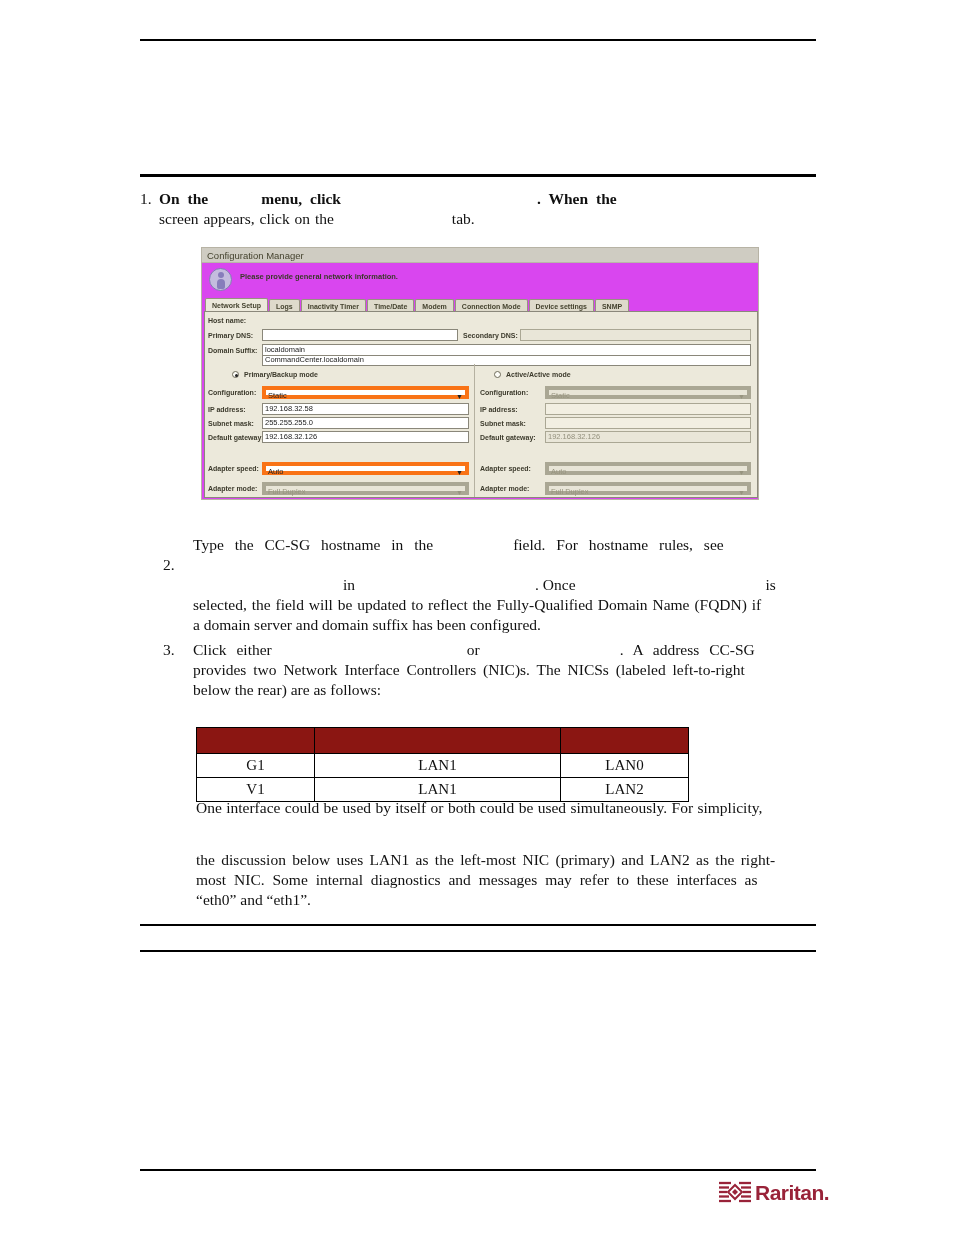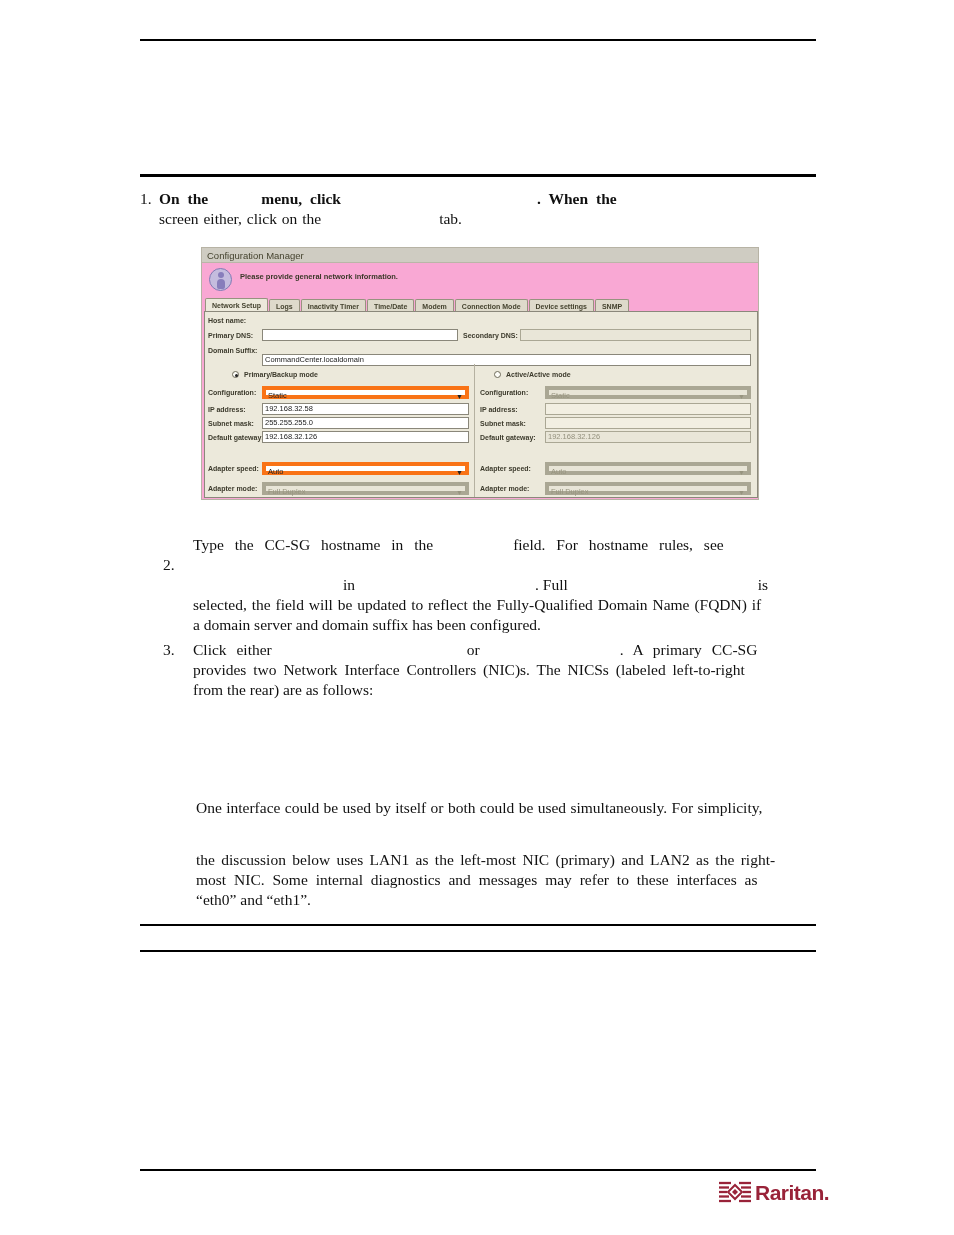--- a/index.html
+++ b/index.html
@@ -76,7 +76,7 @@
       <span>On the</span><span class="gap" style="width:53px;"></span><span>menu, click</span><span class="gap" style="width:196px;"></span><span>. When the</span>
     </div>
     <div class="dline" style="left:159px; top:210px; word-spacing:1px;">
-      <span>screen either, click on the</span><span class="gap" style="width:118px;"></span><span>tab.</span>
+      <span>screen appears, click on the</span><span class="gap" style="width:118px;"></span><span>tab.</span>
     </div>
   </div>
 

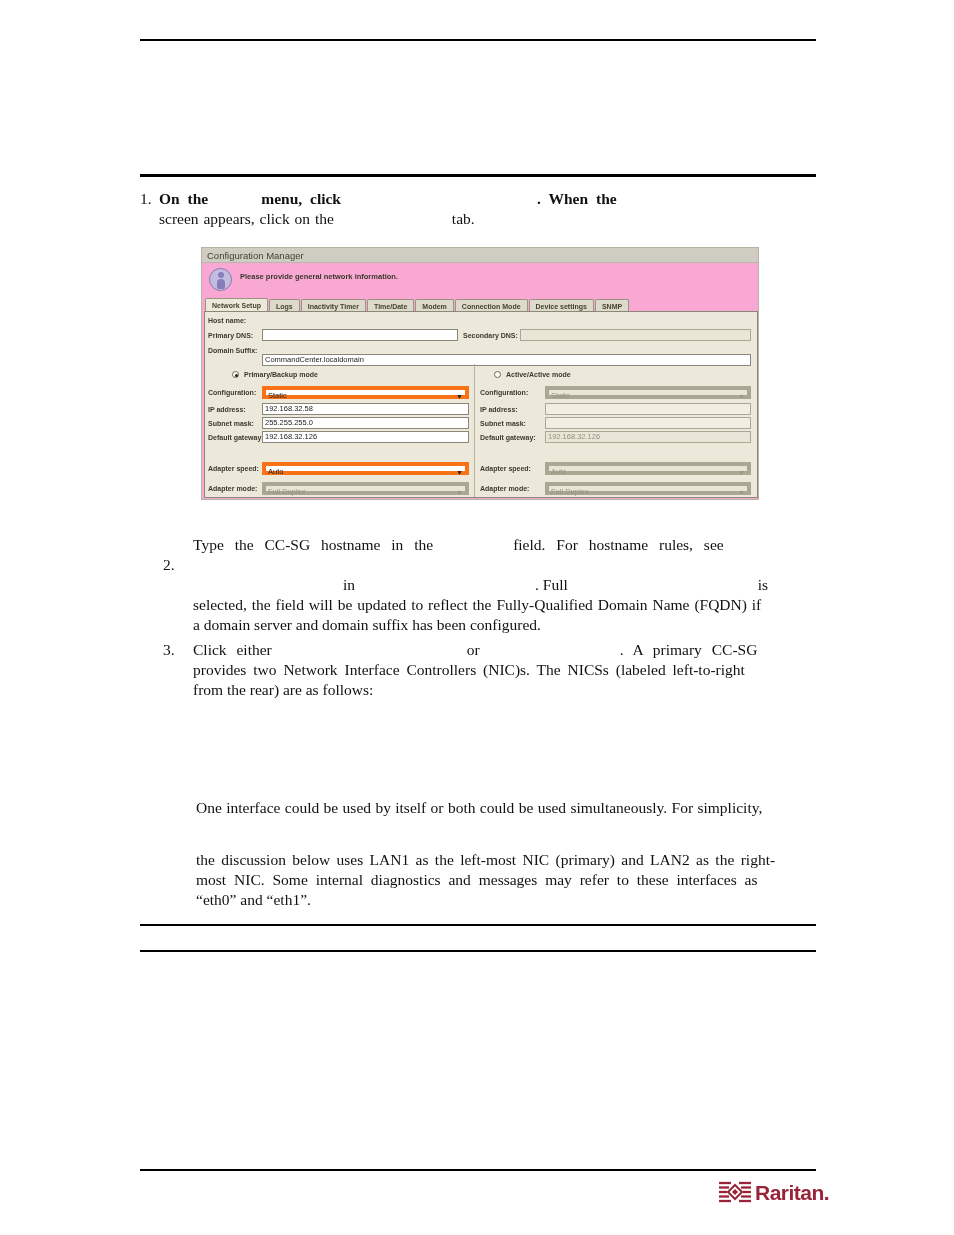--- a/index.html
+++ b/index.html
@@ -16,7 +16,7 @@
 
   
   .shot { position:absolute; left:201px; top:247px; width:558px; height:253px;
-          background:#f9a8d4; border:1px solid #b7b3a5;
+          background:#d946ef; border:1px solid #b7b3a5;
           font-family:"Liberation Sans", sans-serif; color:#3c3a2c; }
   .sh-title { position:absolute; left:0; top:0; width:100%; height:15px; background:#cfccc2;
               font-size:9.5px; line-height:15px; padding-left:5px; color:#45432f;

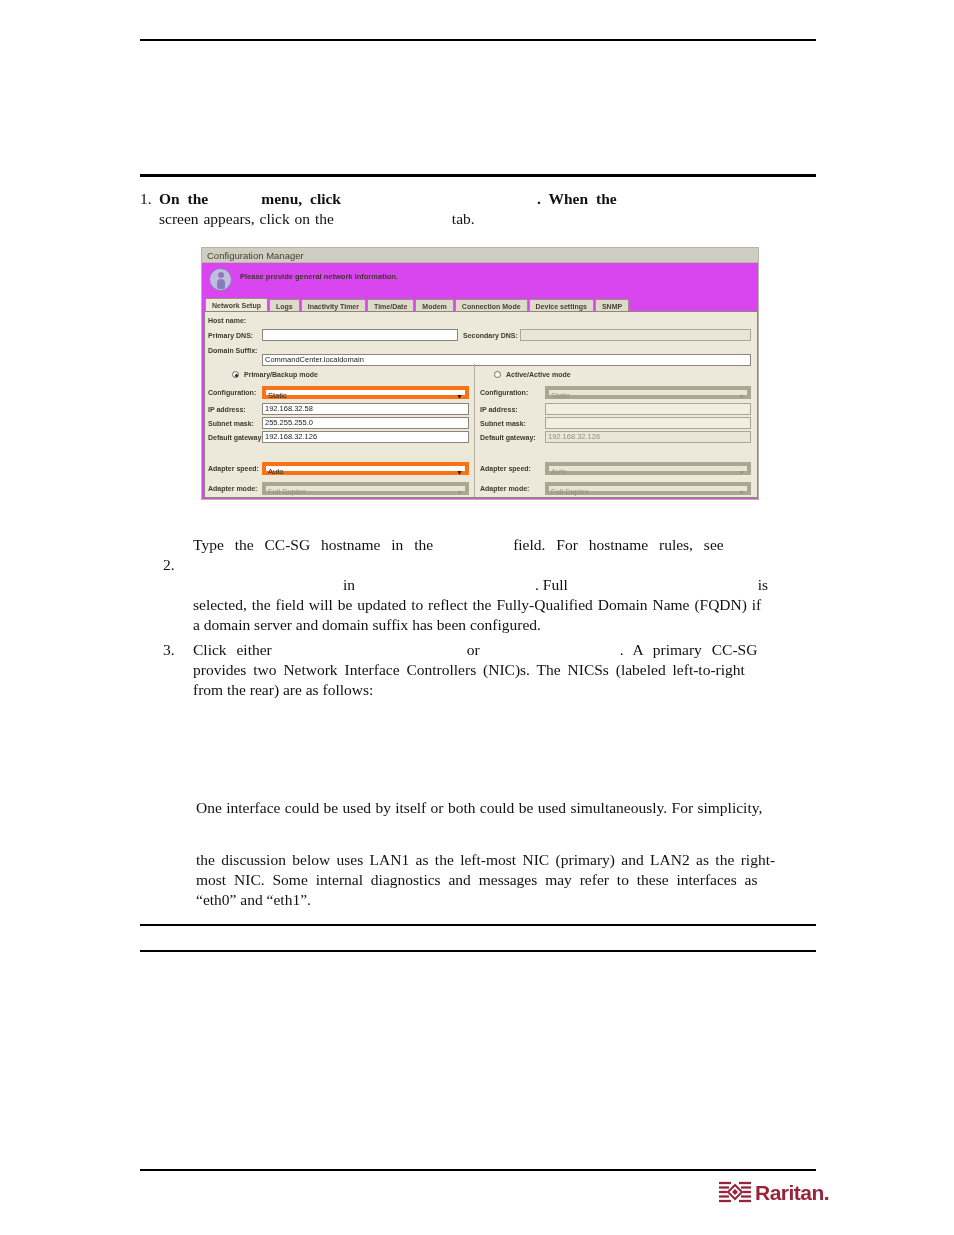--- a/index.html
+++ b/index.html
@@ -110,6 +110,7 @@
     <div class="sh-input dis" style="left:318px; top:81px; width:231px;"></div>
 
     <span class="sh-label" style="left:6px; top:99px;">Domain Suffix:</span>
+    <div class="sh-input" style="left:60px; top:96px; width:489px;">localdomain</div>
 
     <span class="radio sel" style="left:30px; top:123px;"></span>
     <span class="sh-label" style="left:42px; top:123px;">Primary/Backup mode</span>

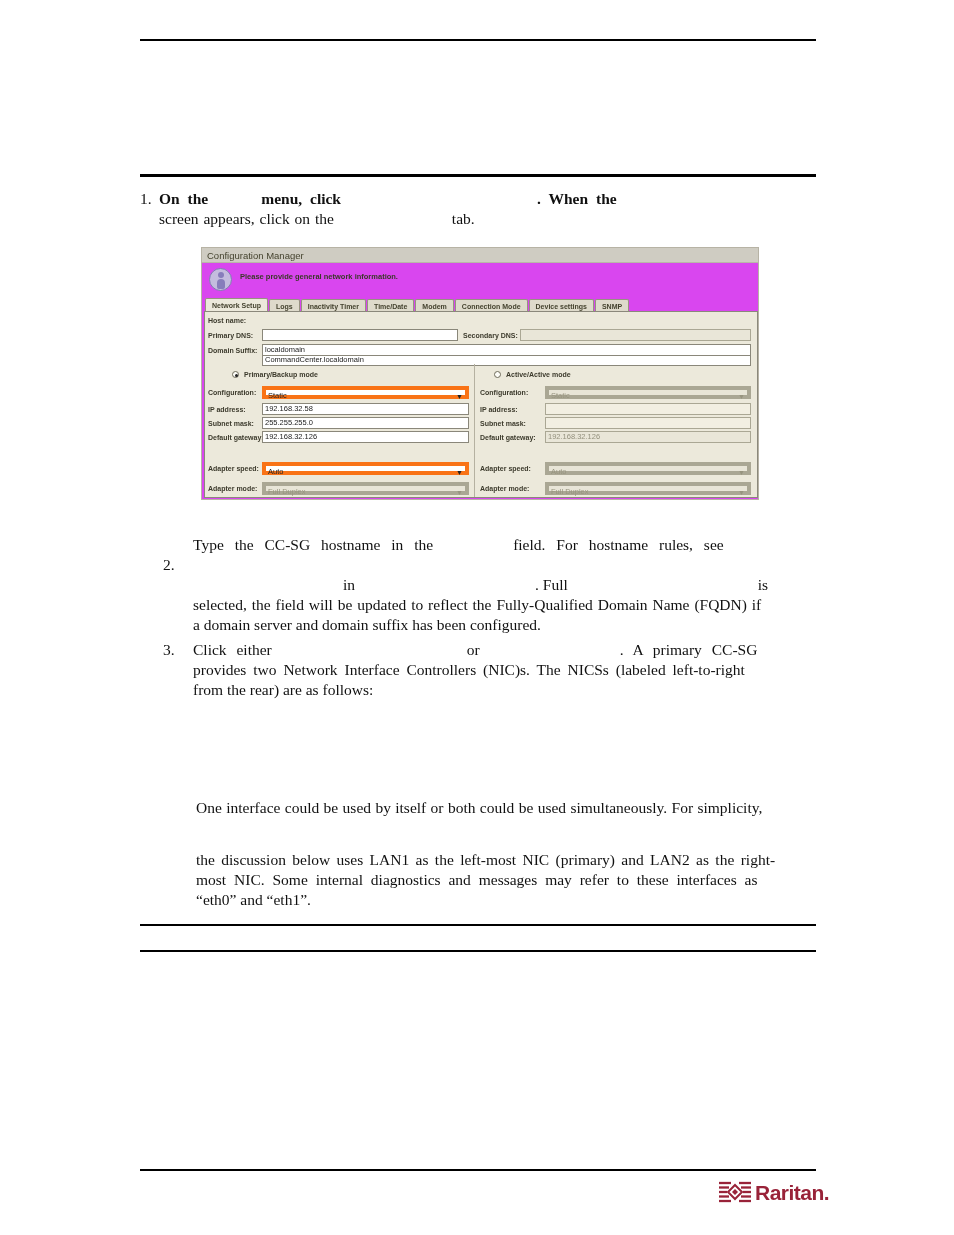--- a/index.html
+++ b/index.html
@@ -164,7 +164,7 @@
       <span>Type the CC-SG hostname in the</span><span class="gap" style="width:80px;"></span><span>field. For hostname rules, see</span>
     </div>
     <div class="dline" style="left:193px; top:576px;">
-      <span class="gap" style="width:150px;"></span><span>in</span><span class="gap" style="width:180px;"></span><span>. Full</span><span class="gap" style="width:190px;"></span><span>is</span>
+      <span class="gap" style="width:150px;"></span><span>in</span><span class="gap" style="width:180px;"></span><span>. Once</span><span class="gap" style="width:190px;"></span><span>is</span>
     </div>
     <div class="dline" style="left:193px; top:596px; word-spacing:1px;">
       <span>selected, the field will be updated to reflect the Fully-Qualified Domain Name (FQDN) if</span>

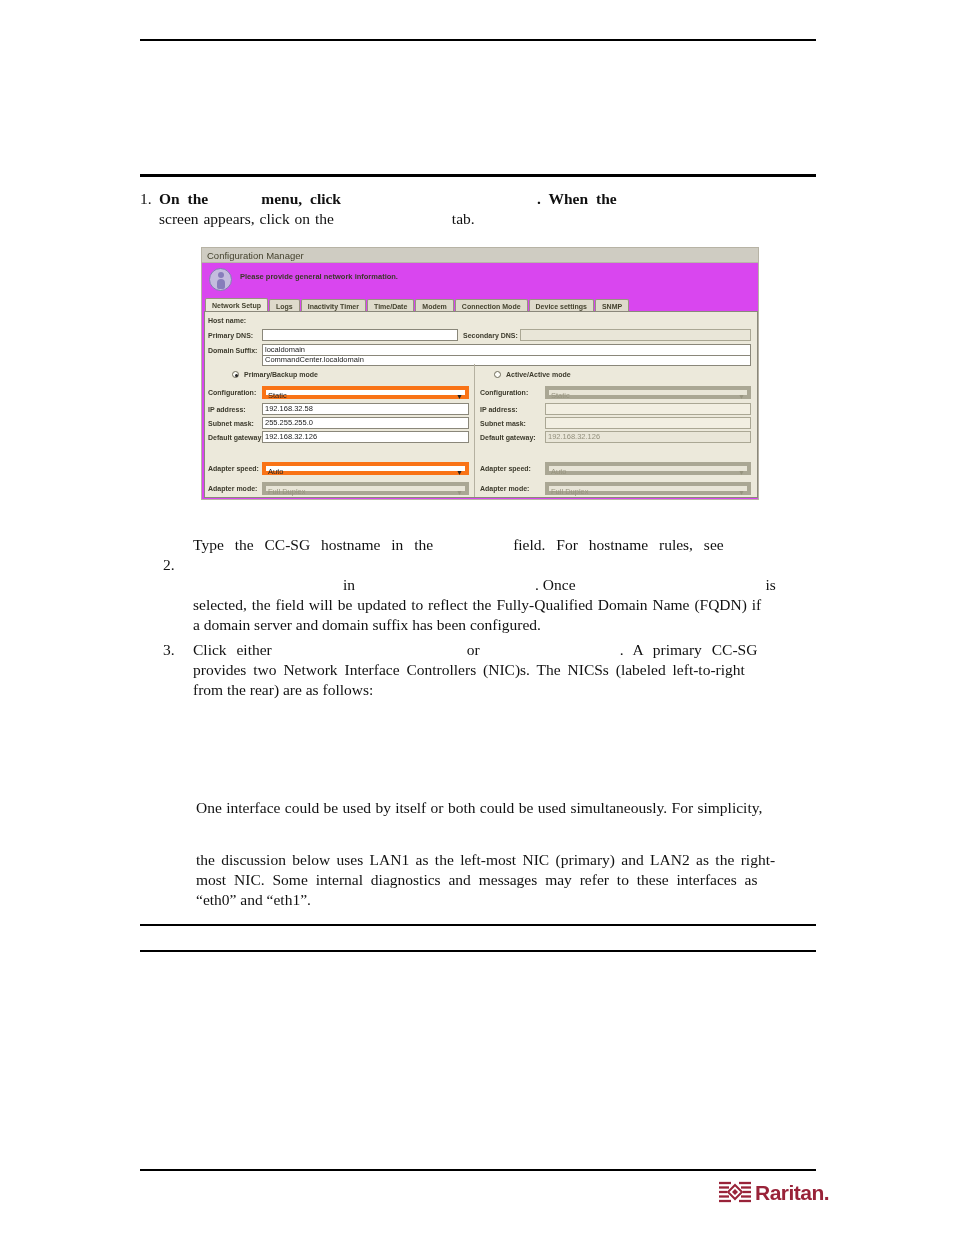--- a/index.html
+++ b/index.html
@@ -177,7 +177,7 @@
   <div class="doctext">
     <span class="num" style="left:163px; top:641px;">3.</span>
     <div class="dline" style="left:193px; top:641px; word-spacing:6px;">
-      <span>Click either</span><span class="gap" style="width:195px;"></span><span>or</span><span class="gap" style="width:140px;"></span><span>. A primary CC-SG</span>
+      <span>Click either</span><span class="gap" style="width:195px;"></span><span>or</span><span class="gap" style="width:140px;"></span><span>. A address CC-SG</span>
     </div>
     <div class="dline" style="left:193px; top:661px; word-spacing:3px;">
       <span>provides two Network Interface Controllers (NIC)s. The NICSs (labeled left-to-right</span>

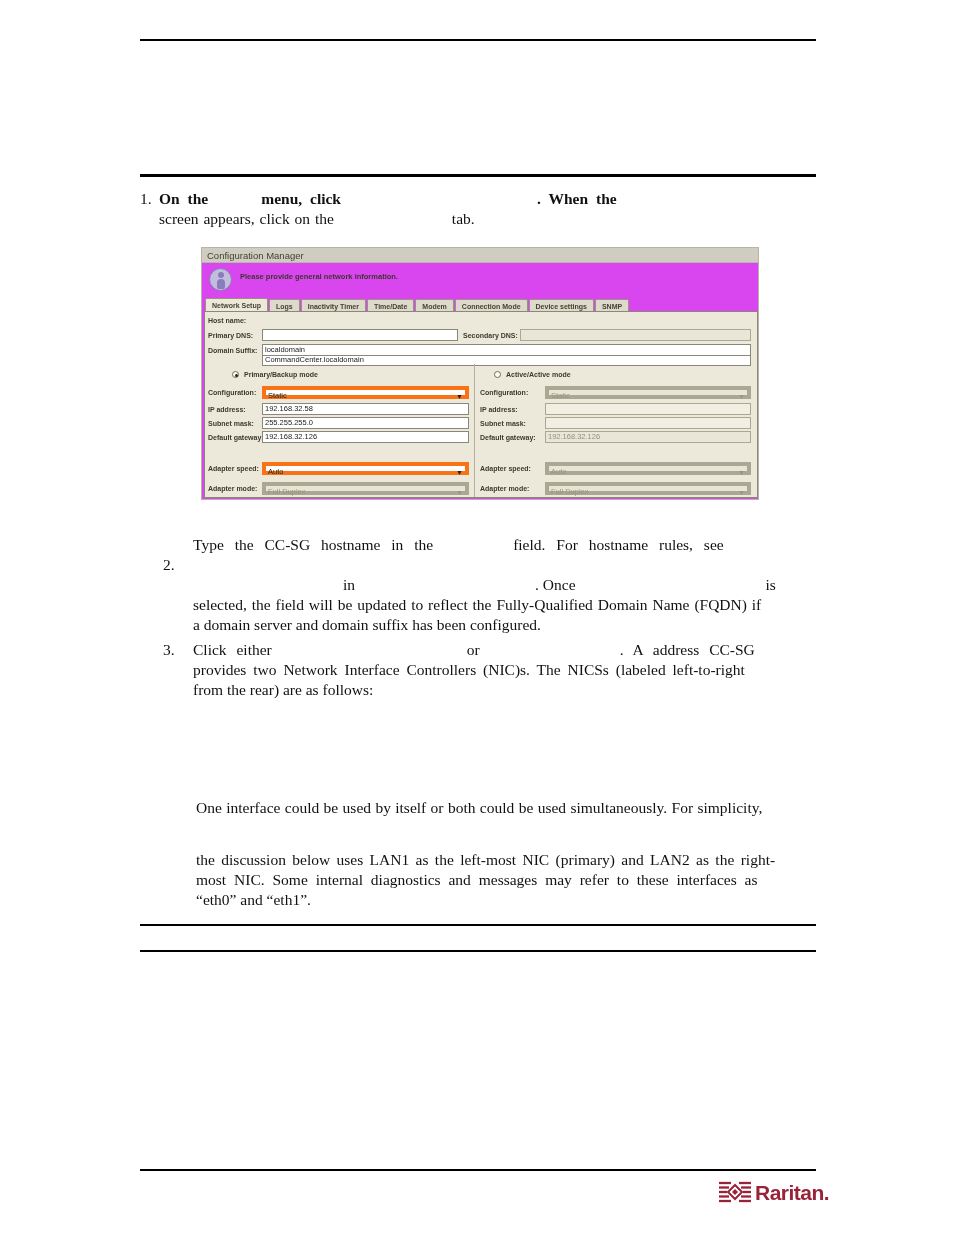--- a/index.html
+++ b/index.html
@@ -183,7 +183,7 @@
       <span>provides two Network Interface Controllers (NIC)s. The NICSs (labeled left-to-right</span>
     </div>
     <div class="dline" style="left:193px; top:681px;">
-      <span>from the rear) are as follows:</span>
+      <span>below the rear) are as follows:</span>
     </div>
   </div>
 

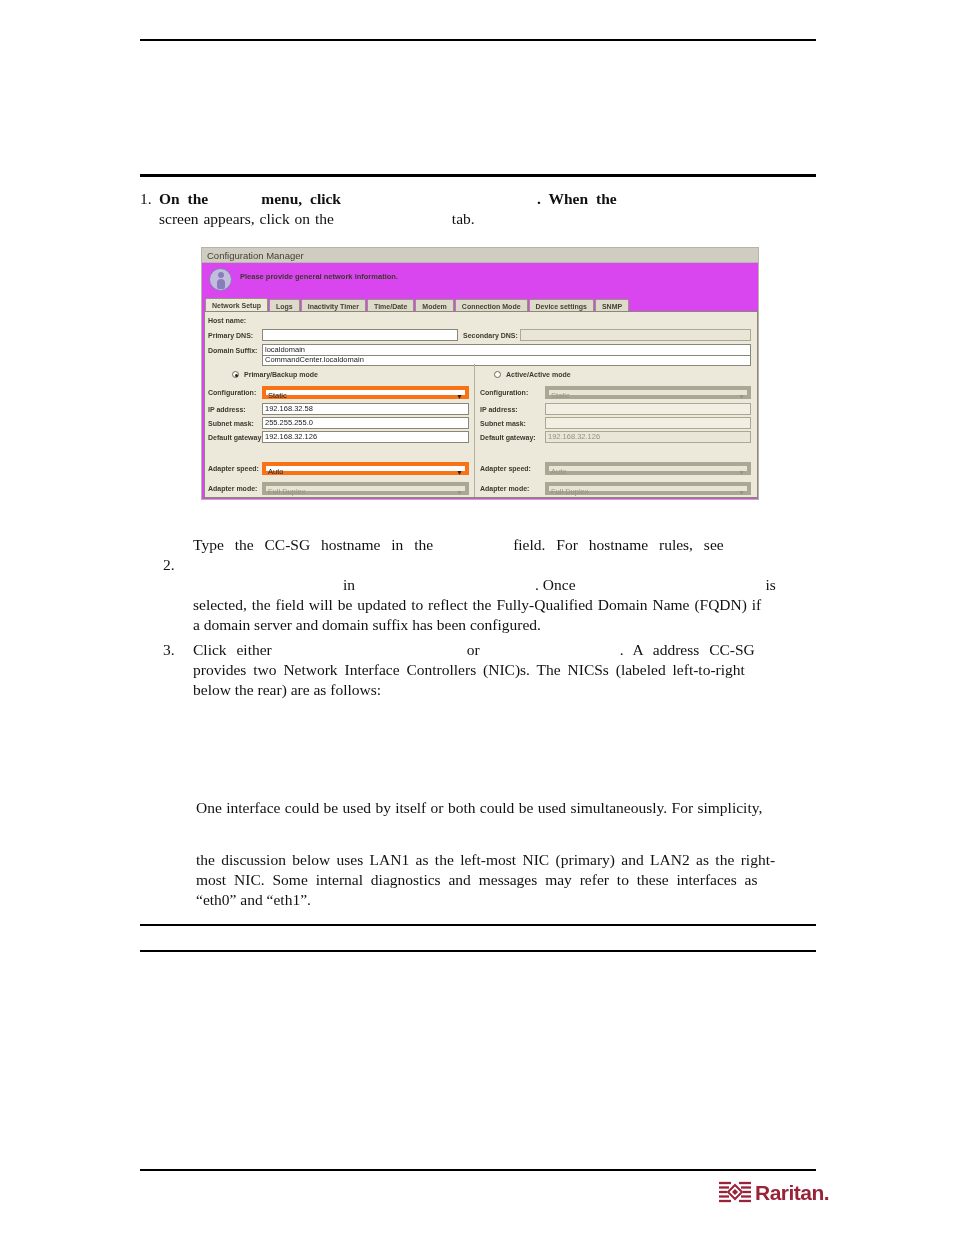--- a/index.html
+++ b/index.html
@@ -187,6 +187,25 @@
     </div>
   </div>
 
+  <table class="nic-table">
+    <tbody>
+        <tr>
+      <th class="c0"></th>
+      <th class="c1"></th>
+      <th class="c2"></th>
+    </tr>
+    <tr>
+      <td>G1</td>
+      <td>LAN1</td>
+      <td>LAN0</td>
+    </tr>
+    <tr>
+      <td>V1</td>
+      <td>LAN1</td>
+      <td>LAN2</td>
+    </tr>
+  </tbody>
+    </table>
 
   <div class="doctext">
     <div class="dline" style="left:196px; top:799px; word-spacing:0.5px;"><span>One interface could be used by itself or both could be used simultaneously. For simplicity,</span></div>

